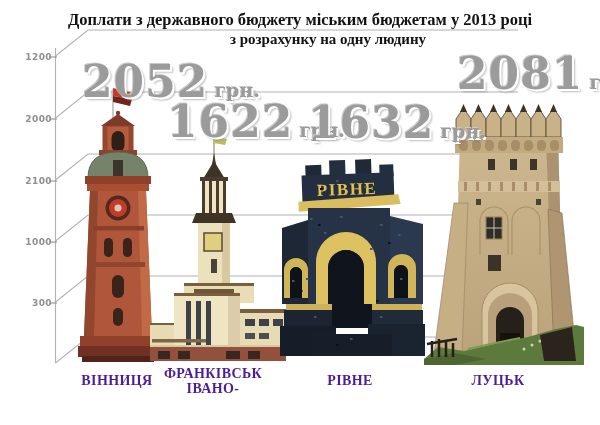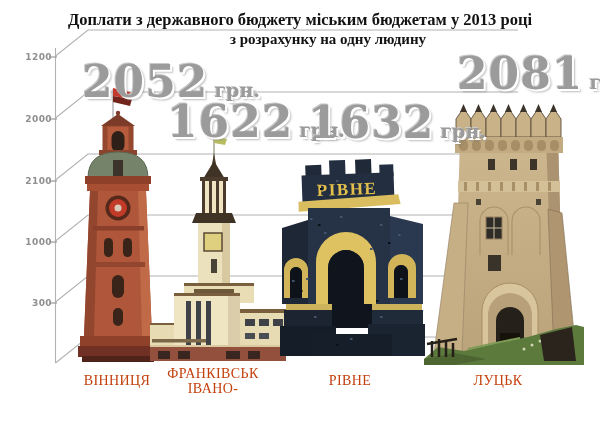--- a/index.html
+++ b/index.html
@@ -17,8 +17,8 @@
                text-shadow:2px 2px 0 #ffffff,3px 3px 2px rgba(110,110,110,0.45),-1px -1px 0 #c9c9c9;}
   .value-label .num{font-size:44px;letter-spacing:1px;}
   .value-label .unit{font-size:19px;margin-left:6px;margin-top:40px;}
-  .city-label{position:absolute;z-index:5;text-align:center;font-size:14px;font-weight:normal;
-              color:#c2410c;letter-spacing:0.4px;line-height:15px;}
+  .city-label{position:absolute;z-index:5;text-align:center;font-size:14px;font-weight:bold;
+              color:#4c1d95;letter-spacing:0.4px;line-height:15px;}
 </style>
 </head>
 <body>

